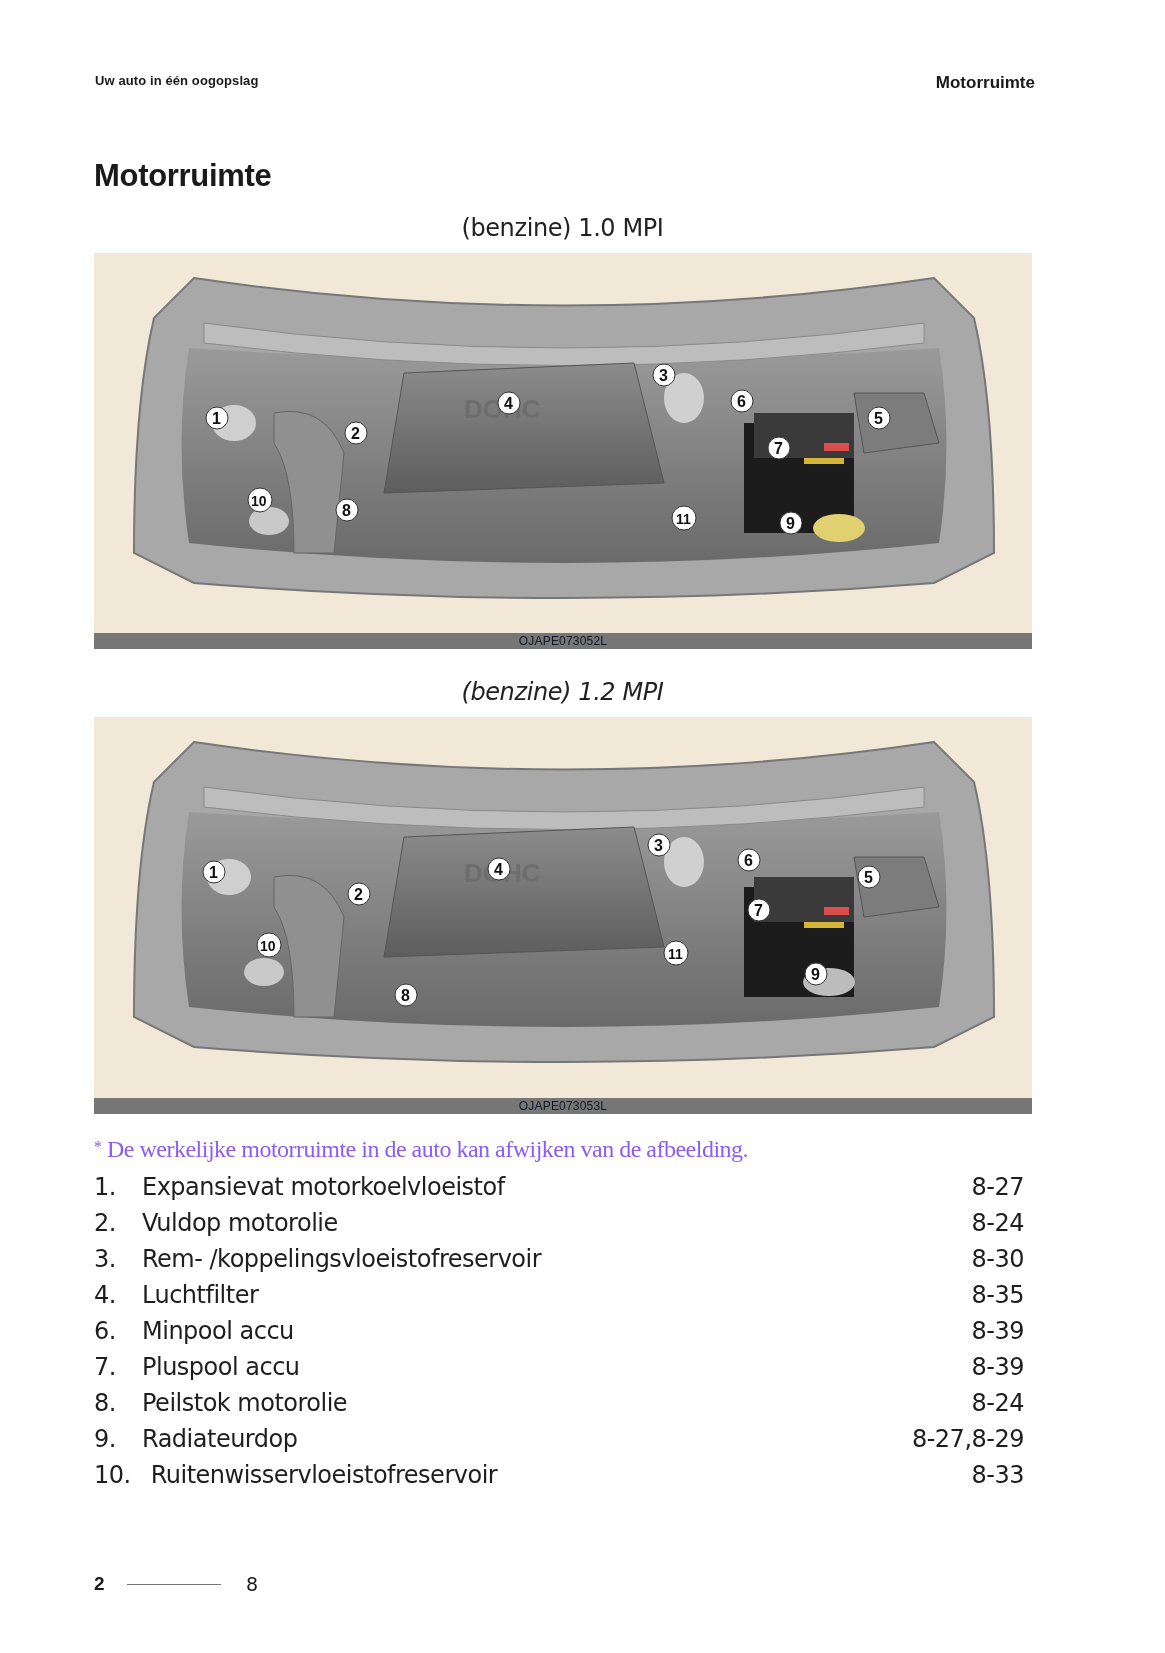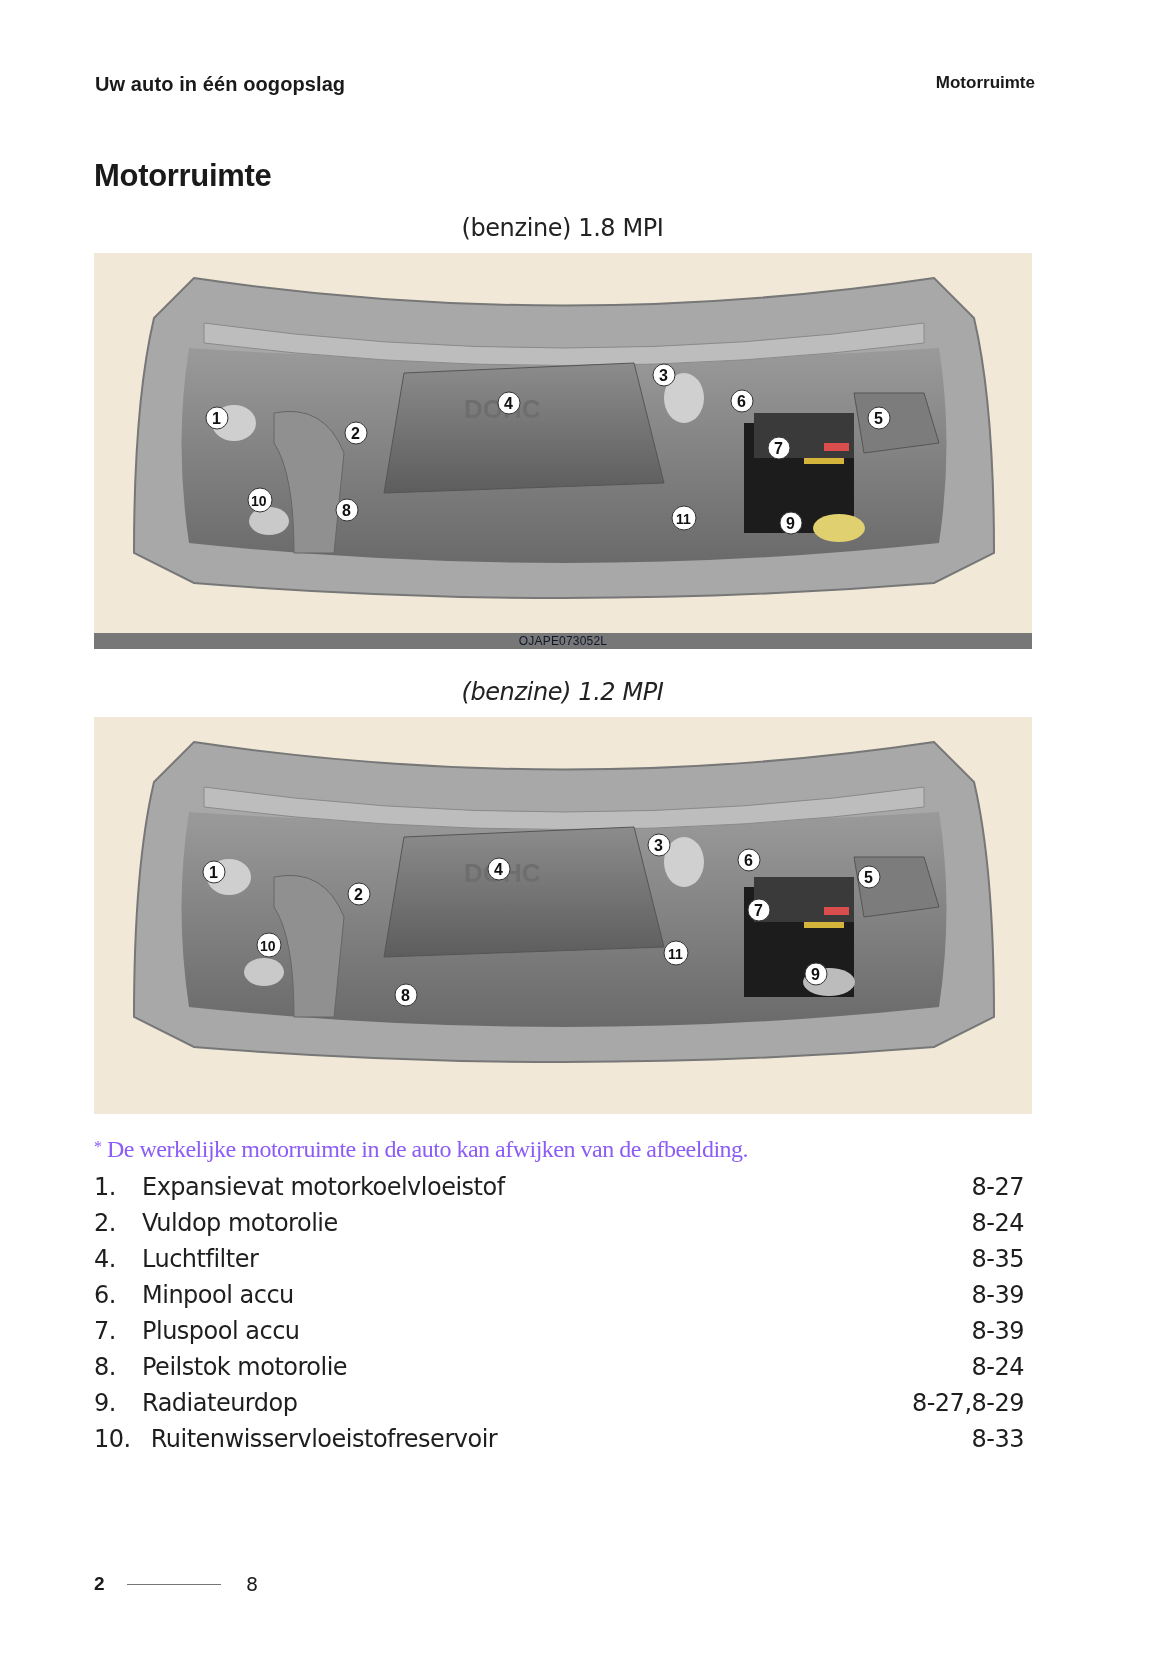--- a/index.html
+++ b/index.html
@@ -6,7 +6,7 @@
     html, body { width: 1165px; height: 1653px; background: #ffffff; overflow: hidden; }
     body { position: relative; font-family: "Liberation Sans", "DejaVu Sans", sans-serif; color: #1a1a1a; }
 
-    .running-header-left { position: absolute; left: 95px; top: 73px; font-size: 20px; font-weight: bold; letter-spacing: 0.1px; }
+    .running-header-left { position: absolute; left: 95px; top: 73px; font-size: 13px; font-weight: bold; letter-spacing: 0.1px; }
     .running-header-right { position: absolute; right: 130px; top: 73px; font-size: 17px; font-weight: bold; }
 
     .page-title { position: absolute; left: 94px; top: 158px; font-size: 31px; font-weight: bold; letter-spacing: -0.3px; }

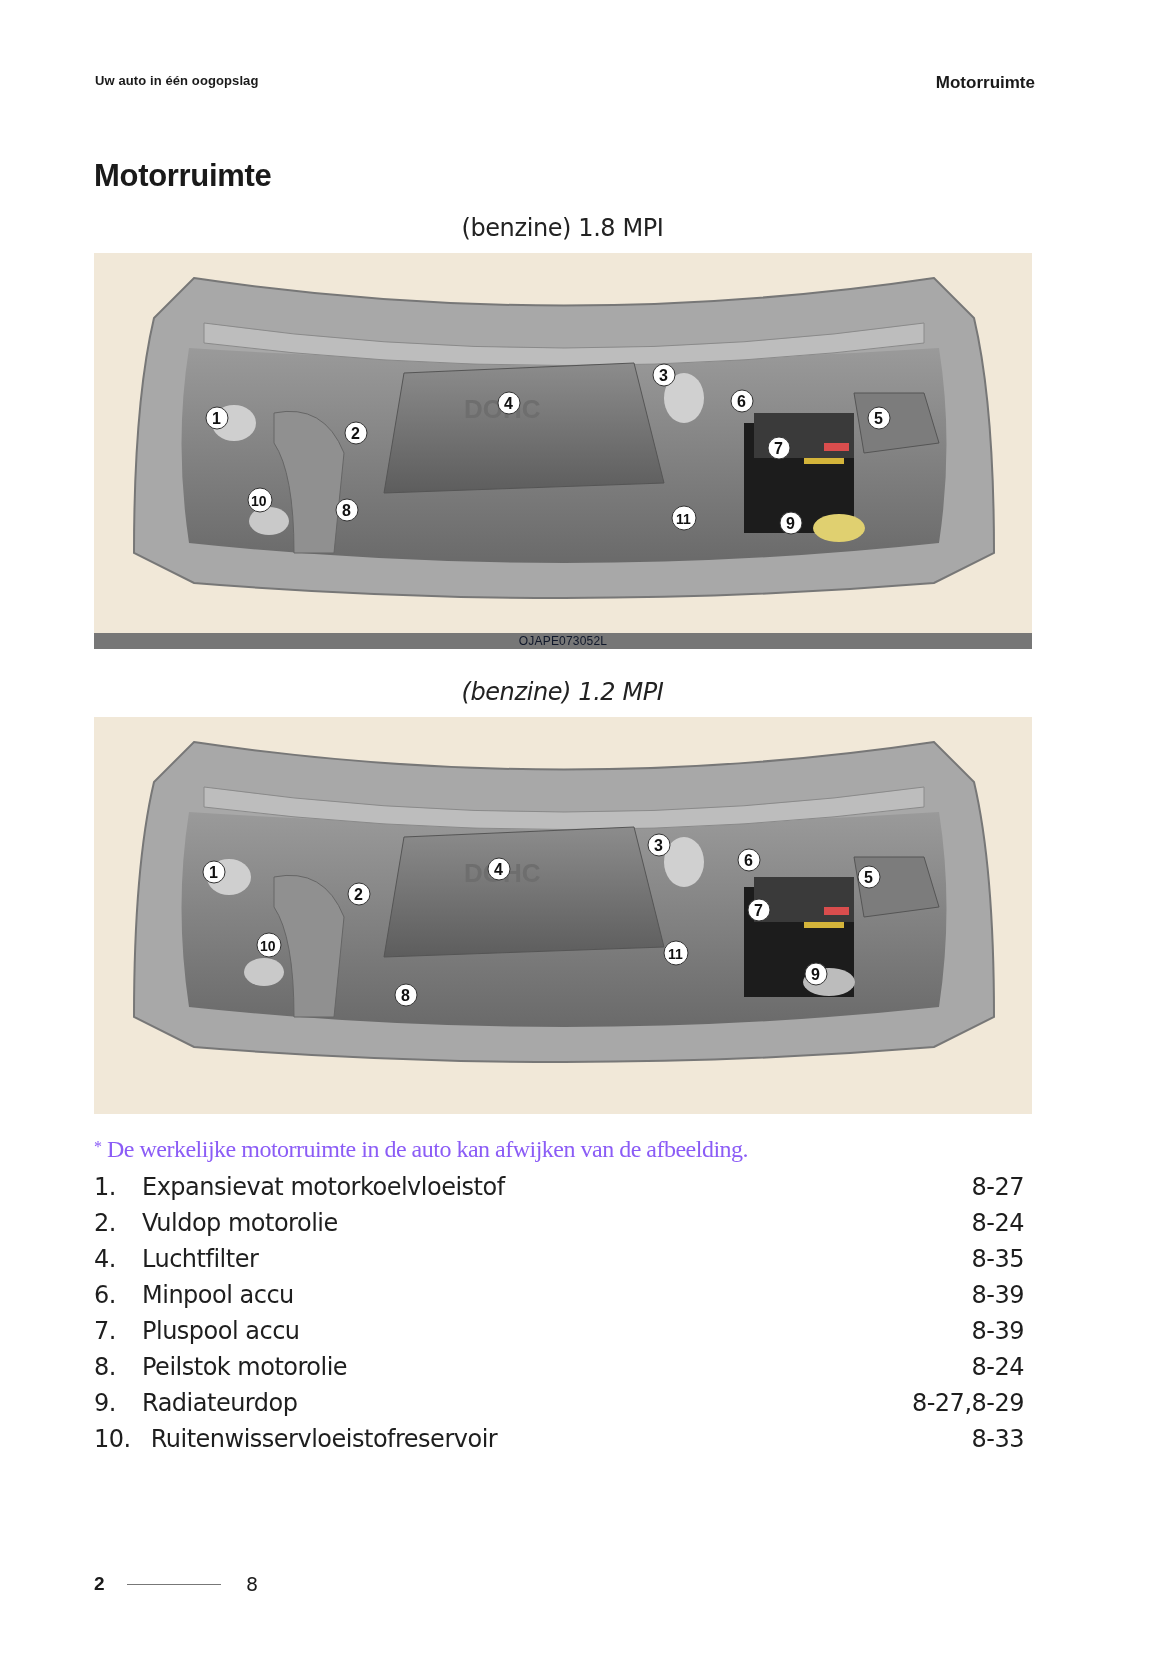--- a/index.html
+++ b/index.html
@@ -44,7 +44,7 @@
 
 <h1 class="page-title">Motorruimte</h1>
 
-<div class="fig-caption cap1">(benzine) 1.8 MPI</div>
+<div class="fig-caption cap1">(benzine) 1.0 MPI</div>
 <div class="figure fig1">
   <svg width="938" height="380" viewBox="0 0 938 380">
     <defs>

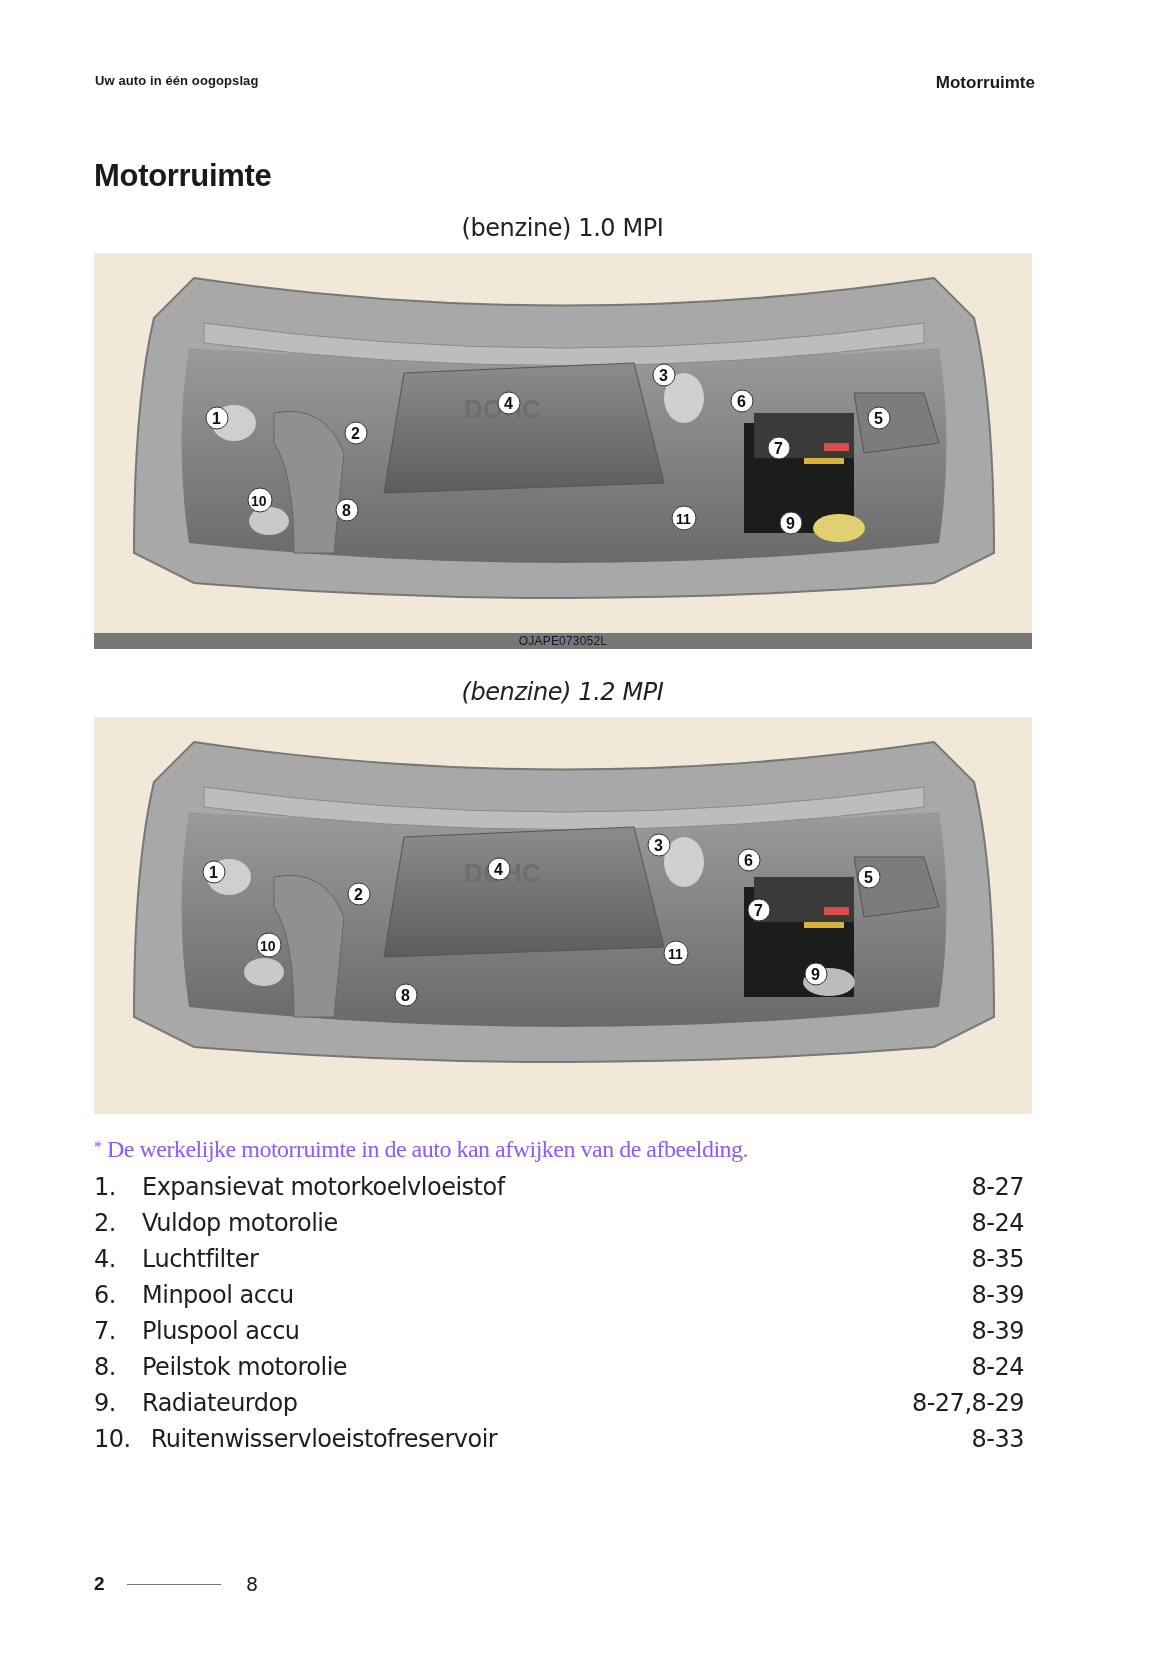--- a/index.html
+++ b/index.html
@@ -152,6 +152,7 @@
         <text x="574" y="242" fill="#111" font-size="14">11</text>
     </g>
   </svg>
+  <div class="fig-code-bar">OJAPE073053L</div>
 </div>
 
 <div class="note"><span class="star">*</span><span> De werkelijke motorruimte in de auto kan afwijken van de afbeelding.</span></div>

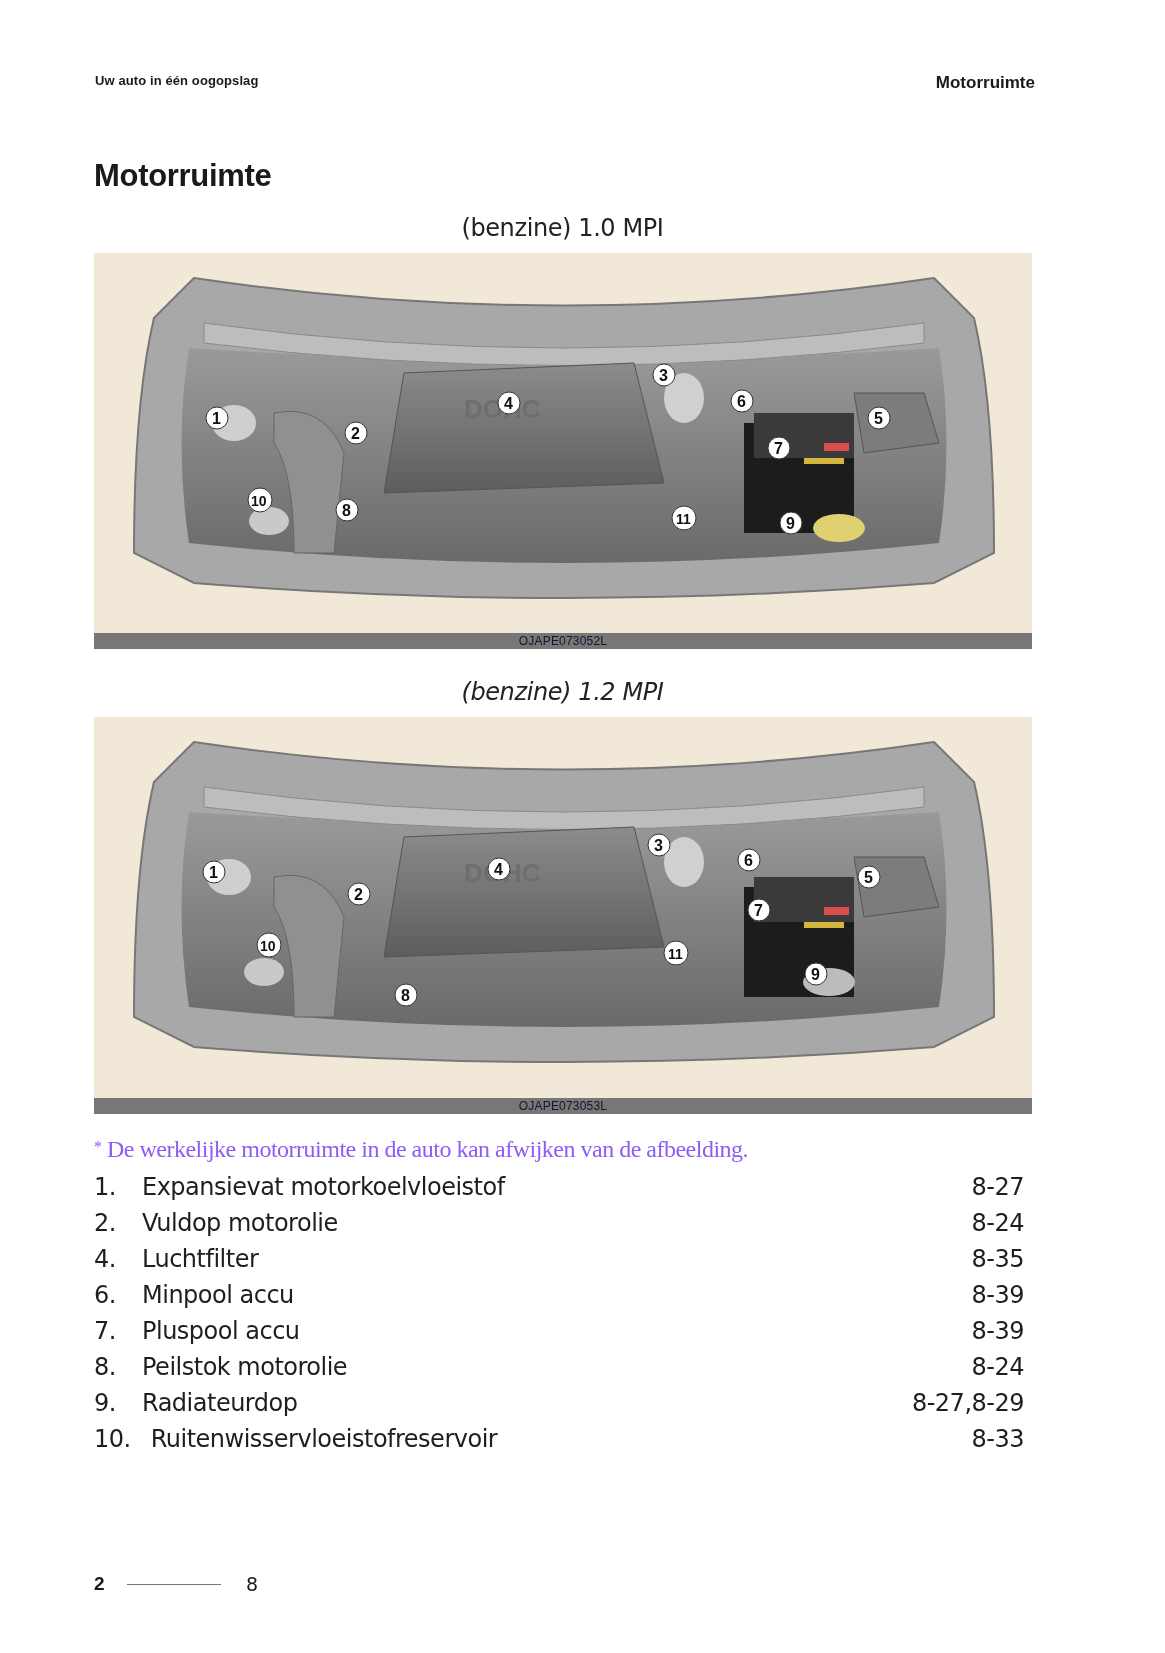--- a/index.html
+++ b/index.html
@@ -160,6 +160,7 @@
 <div class="legend">
   <div class="legend-row"><span class="num" style="width:28px">1.</span><span class="label">Expansievat motorkoelvloeistof</span><span class="ref">8-27</span></div>
   <div class="legend-row"><span class="num" style="width:28px">2.</span><span class="label">Vuldop motorolie</span><span class="ref">8-24</span></div>
+  <div class="legend-row"><span class="num" style="width:28px">3.</span><span class="label">Rem- /koppelingsvloeistofreservoir</span><span class="ref">8-30</span></div>
   <div class="legend-row"><span class="num" style="width:28px">4.</span><span class="label">Luchtfilter</span><span class="ref">8-35</span></div>
   <div class="legend-row"><span class="num" style="width:28px">6.</span><span class="label">Minpool accu</span><span class="ref">8-39</span></div>
   <div class="legend-row"><span class="num" style="width:28px">7.</span><span class="label">Pluspool accu</span><span class="ref">8-39</span></div>

